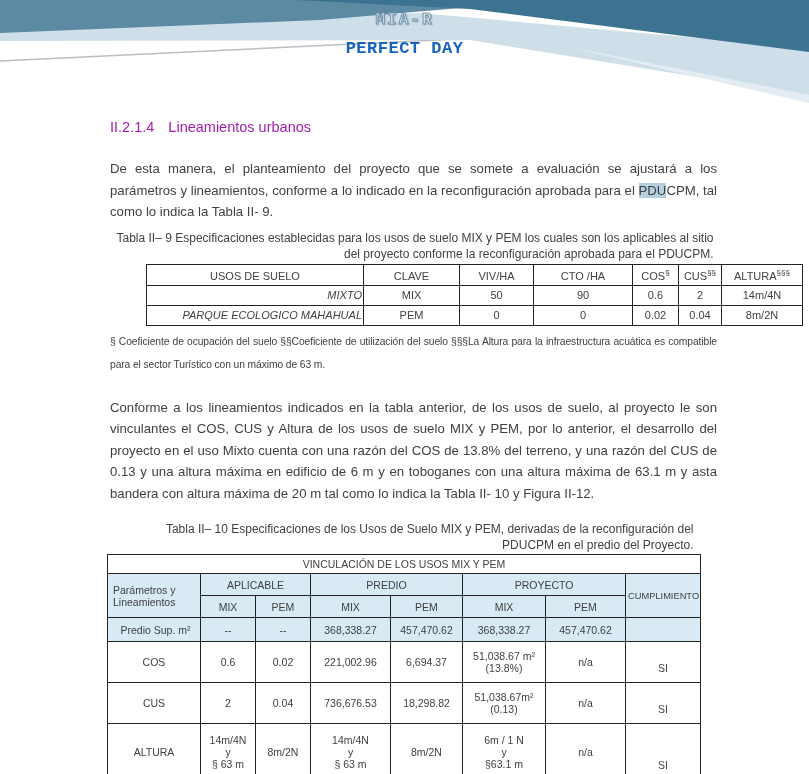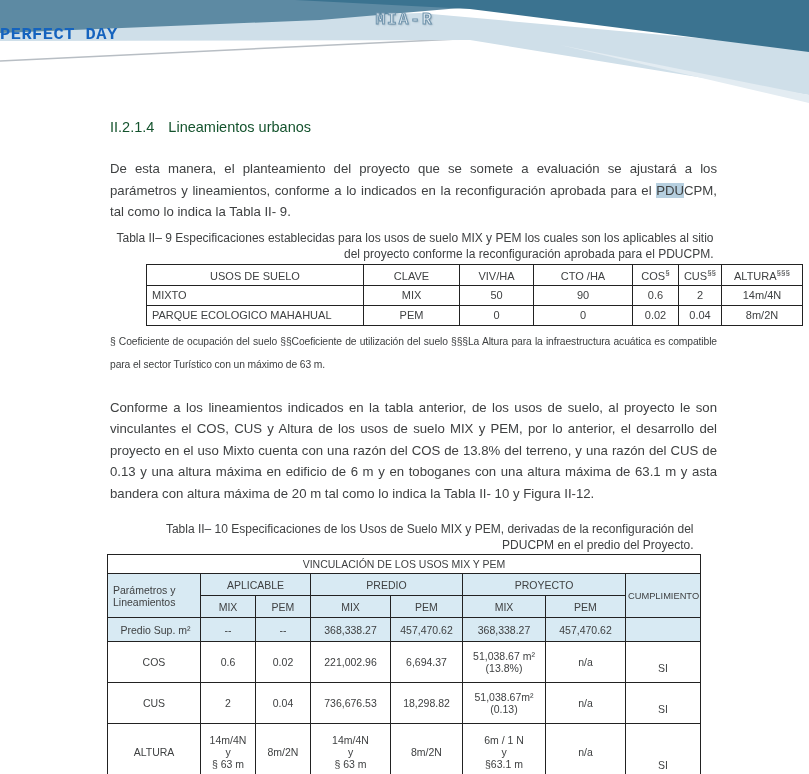--- a/index.html
+++ b/index.html
@@ -12,7 +12,7 @@
   .doc-code{position:absolute;top:11px;left:0;width:100%;text-align:center;
     font-size:16px;font-weight:700;letter-spacing:2px;color:#e3ecf2;
     -webkit-text-stroke:1px #6f94ad;text-shadow:1px 1px 2px rgba(60,90,110,.45);}
-  .brand{position:absolute;top:25px;left:0;width:100%;
+  .brand{position:absolute;top:39px;left:0;width:100%;text-align:center;
     font-size:17px;font-weight:700;letter-spacing:.5px;color:#1563be;}
 
   

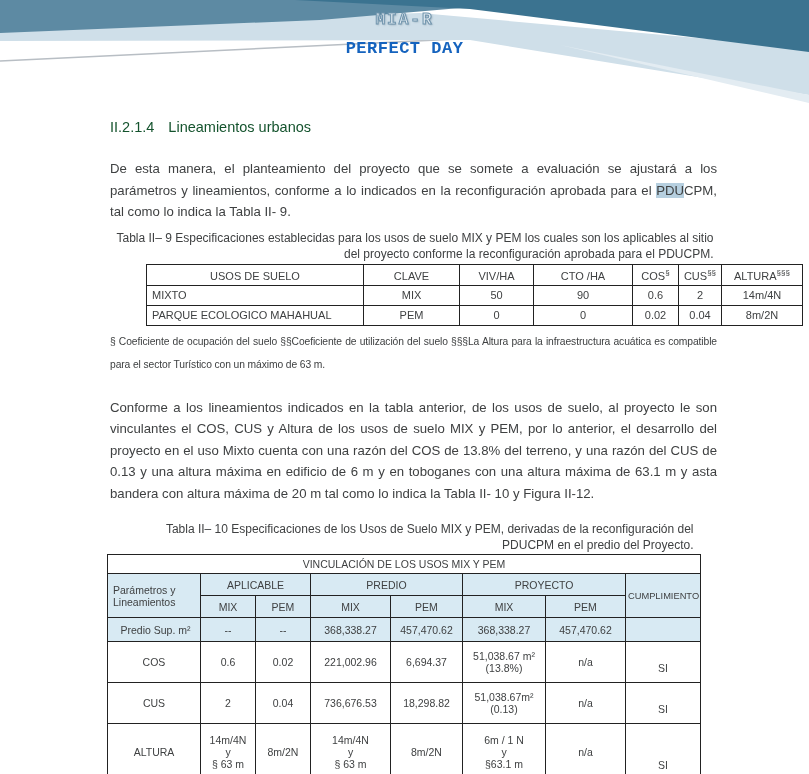--- a/index.html
+++ b/index.html
@@ -17,7 +17,7 @@
 
   
   .content{margin-left:110px;width:607px;}
-  h2.section{font-size:14.5px;font-weight:400;color:#14532d;margin:14px 0 0 0;}
+  h2.section{font-size:14.5px;font-weight:400;color:#a21caf;margin:14px 0 0 0;}
   h2.section .num{margin-right:14px;}
   p.body-text{font-size:13.2px;line-height:21.5px;text-align:justify;margin:0;}
   #p1{margin-top:23px;}

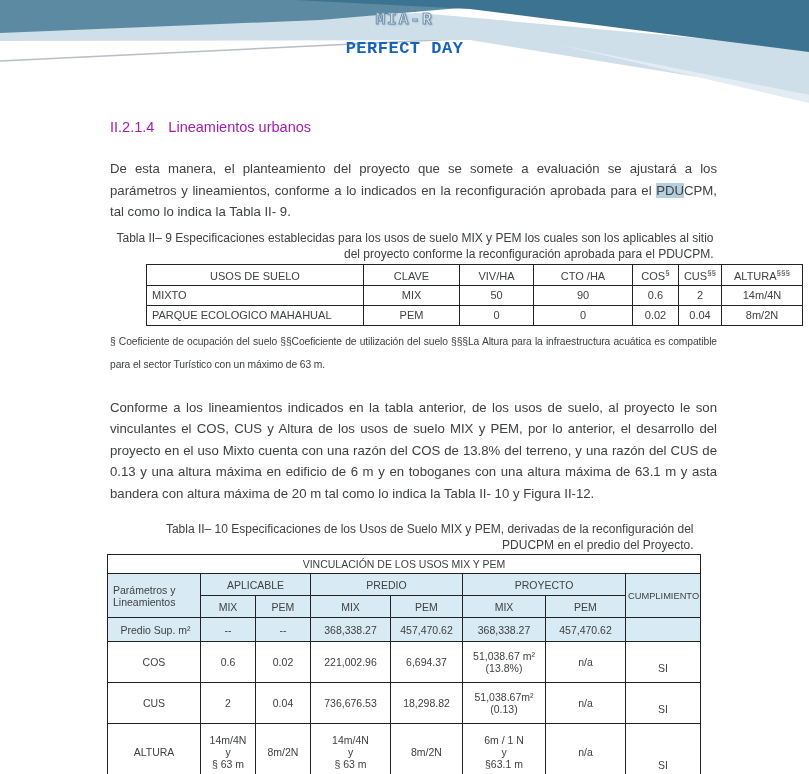--- a/index.html
+++ b/index.html
@@ -75,7 +75,7 @@
 
   <h2 class="section"><span class="num">II.2.1.4</span><span>Lineamientos urbanos</span></h2>
 
-  <p class="body-text" id="p1"><span>De esta manera, el planteamiento del proyecto que se somete a evaluación se ajustará a los parámetros y lineamientos, conforme a lo indicados en la reconfiguración aprobada para el </span><span class="hl">PDU</span><span>CPM, tal como lo indica la Tabla II- 9.</span></p>
+  <p class="body-text" id="p1"><span>De esta manera, el planteamiento del proyecto que se somete a evaluación se ajustará a los parámetros y lineamientos, conforme a lo indicado en la reconfiguración aprobada para el </span><span class="hl">PDU</span><span>CPM, tal como lo indica la Tabla II- 9.</span></p>
 
   <div class="caption" id="cap9">Tabla II– 9 Especificaciones establecidas para los usos de suelo MIX y PEM los cuales son los aplicables al sitio del proyecto conforme la reconfiguración aprobada para el PDUCPM.</div>
 

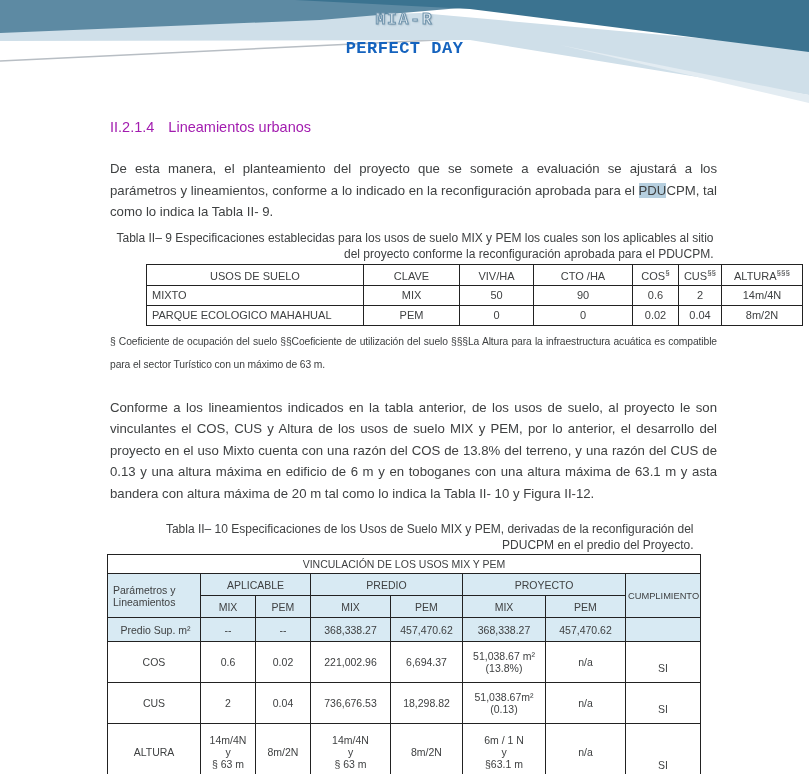--- a/index.html
+++ b/index.html
@@ -35,7 +35,7 @@
   table.t9{width:656px;margin-top:2px;font-size:11px;margin-left:36px;}
   .t9 th{font-weight:400;height:20px;text-align:center;padding:0 1px;}
   .t9 td{height:19px;text-align:center;padding:0 1px;}
-  .t9 td.lft{text-align:left;padding-left:5px;}
+  .t9 td.lft{text-align:right;padding-left:5px;font-style:italic;}
   .t9 sup{font-size:8px;}
 
   .footnote{font-size:10.3px;line-height:23px;letter-spacing:-.1px;

